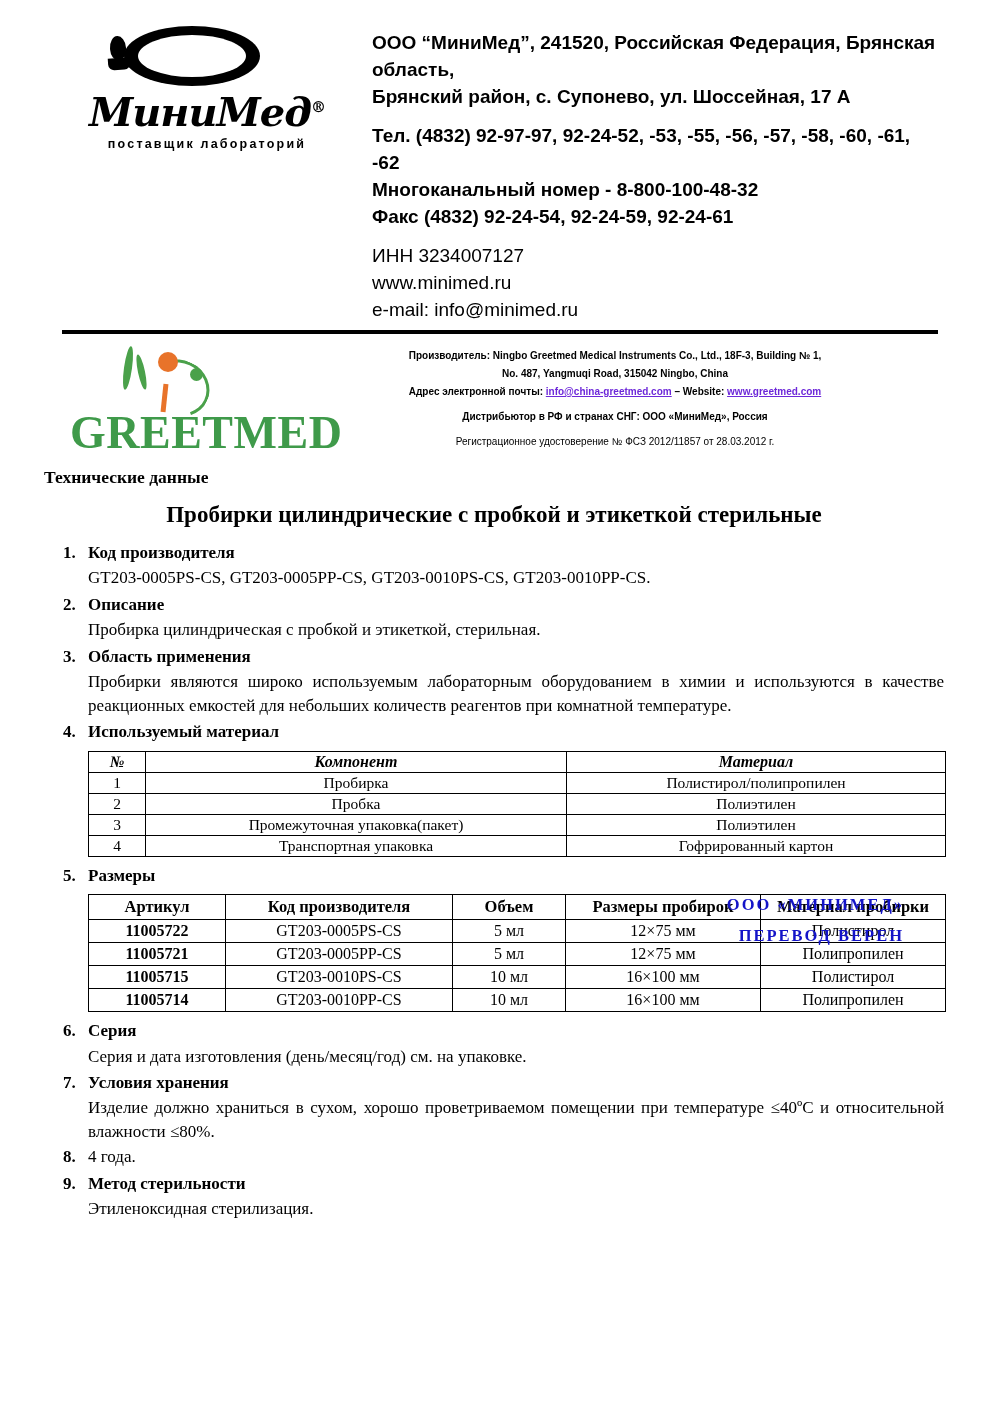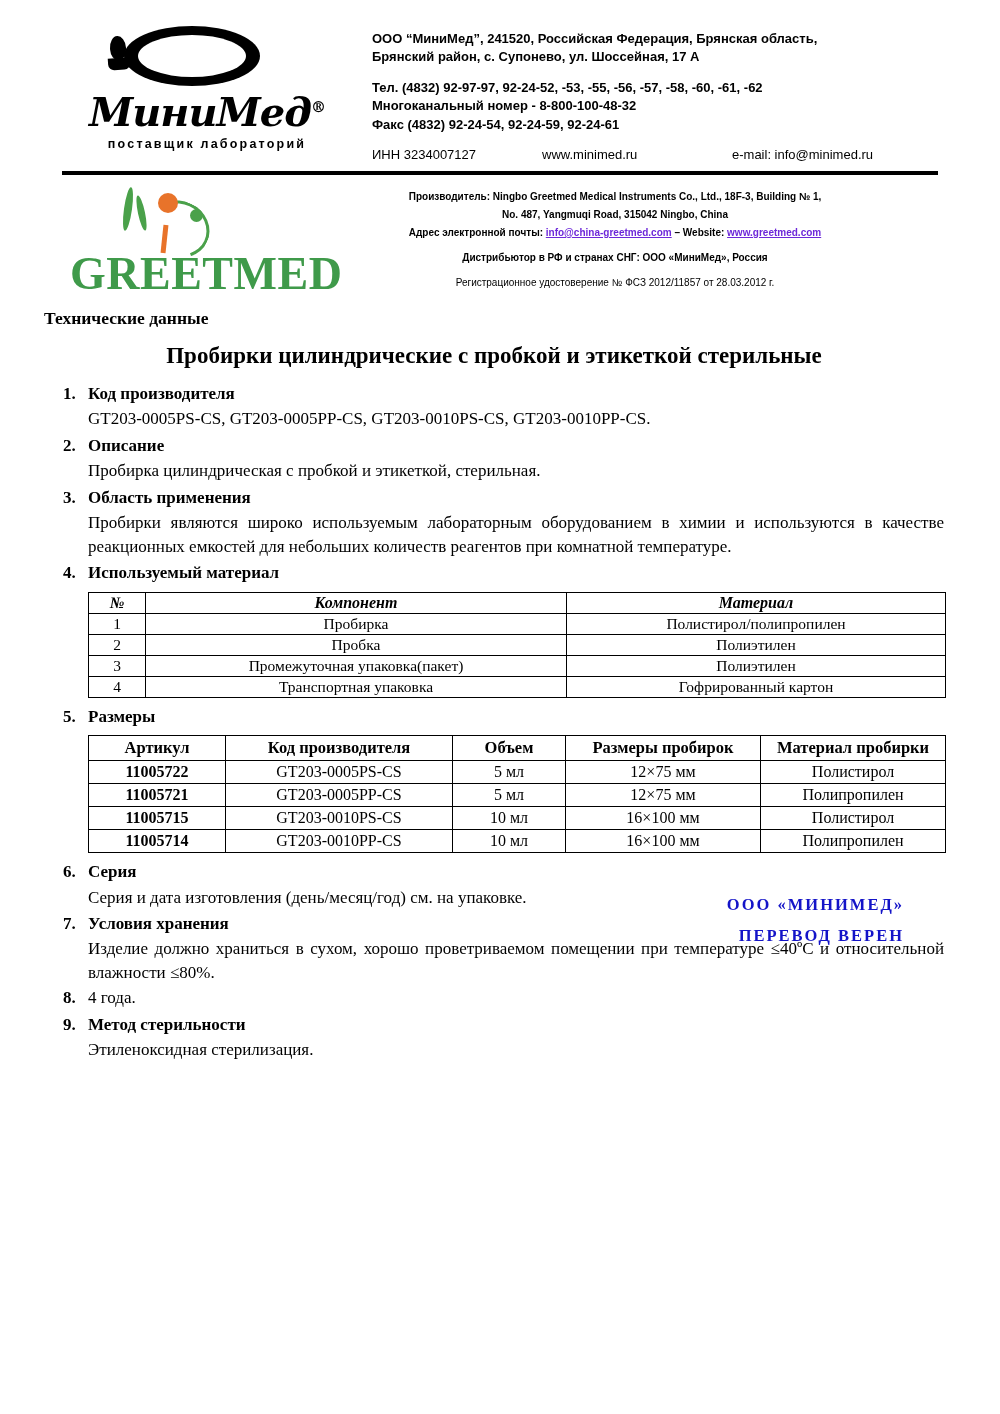--- a/index.html
+++ b/index.html
@@ -102,7 +102,7 @@
   .contact-block {
     flex: 1;
     font-family: "Liberation Sans", sans-serif;
-    font-size: 13px;
+    font-size: 19px;
     line-height: 1.42;
     padding-top: 8px;
     padding-left: 20px;

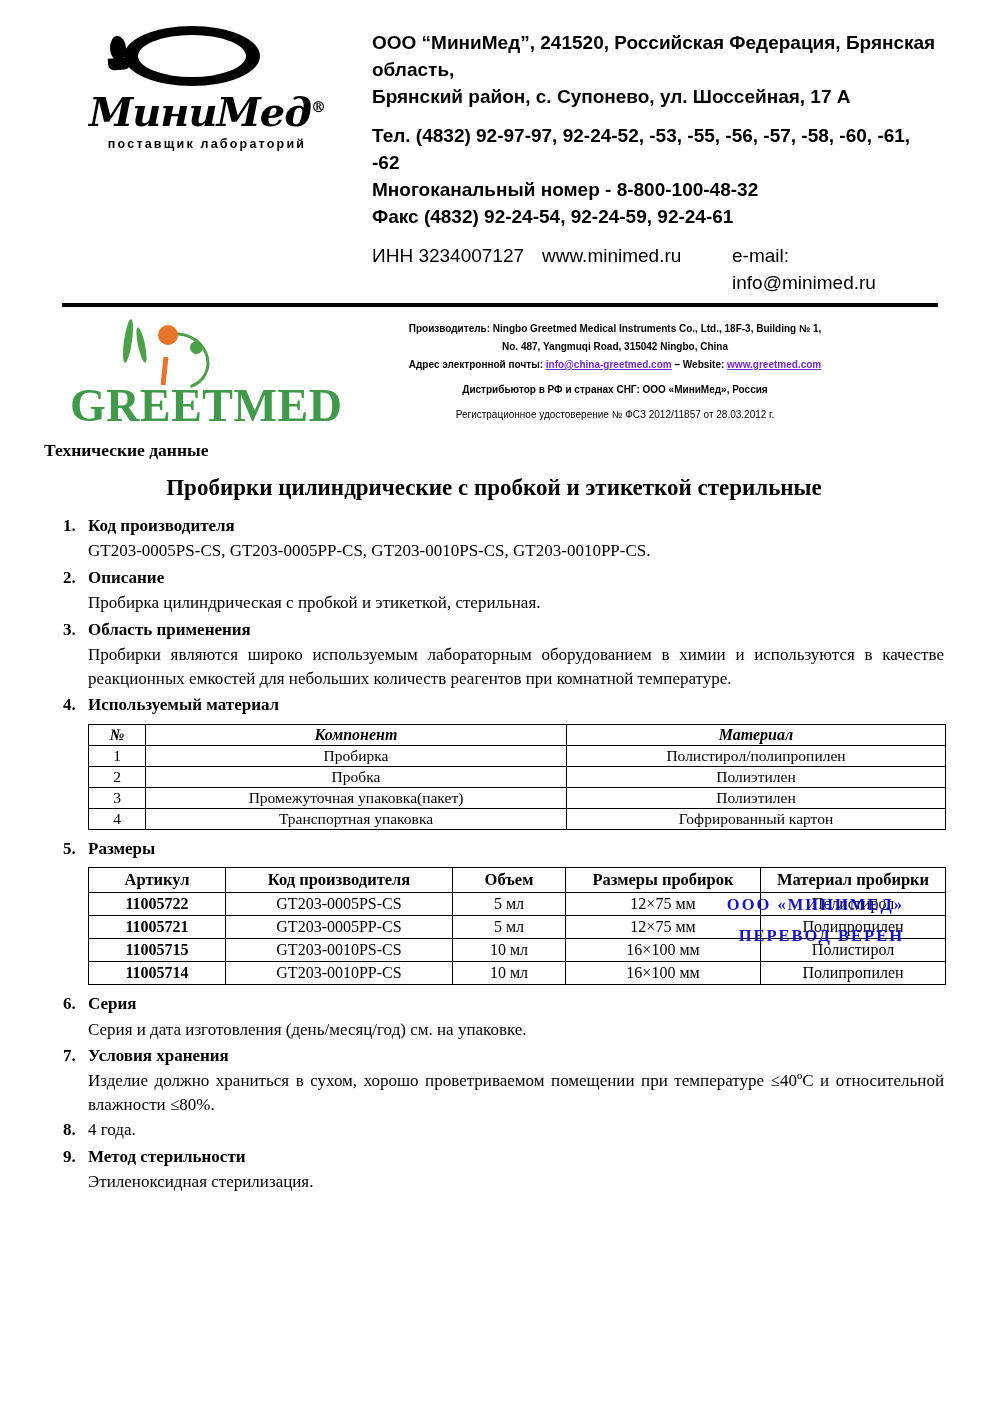--- a/index.html
+++ b/index.html
@@ -114,6 +114,7 @@
     display: flex;
     margin-top: 12px;
     font-weight: normal;
+    flex-direction: column;
   }
   .inn-row .c1 { width: 170px; }
   .inn-row .c2 { width: 190px; }

